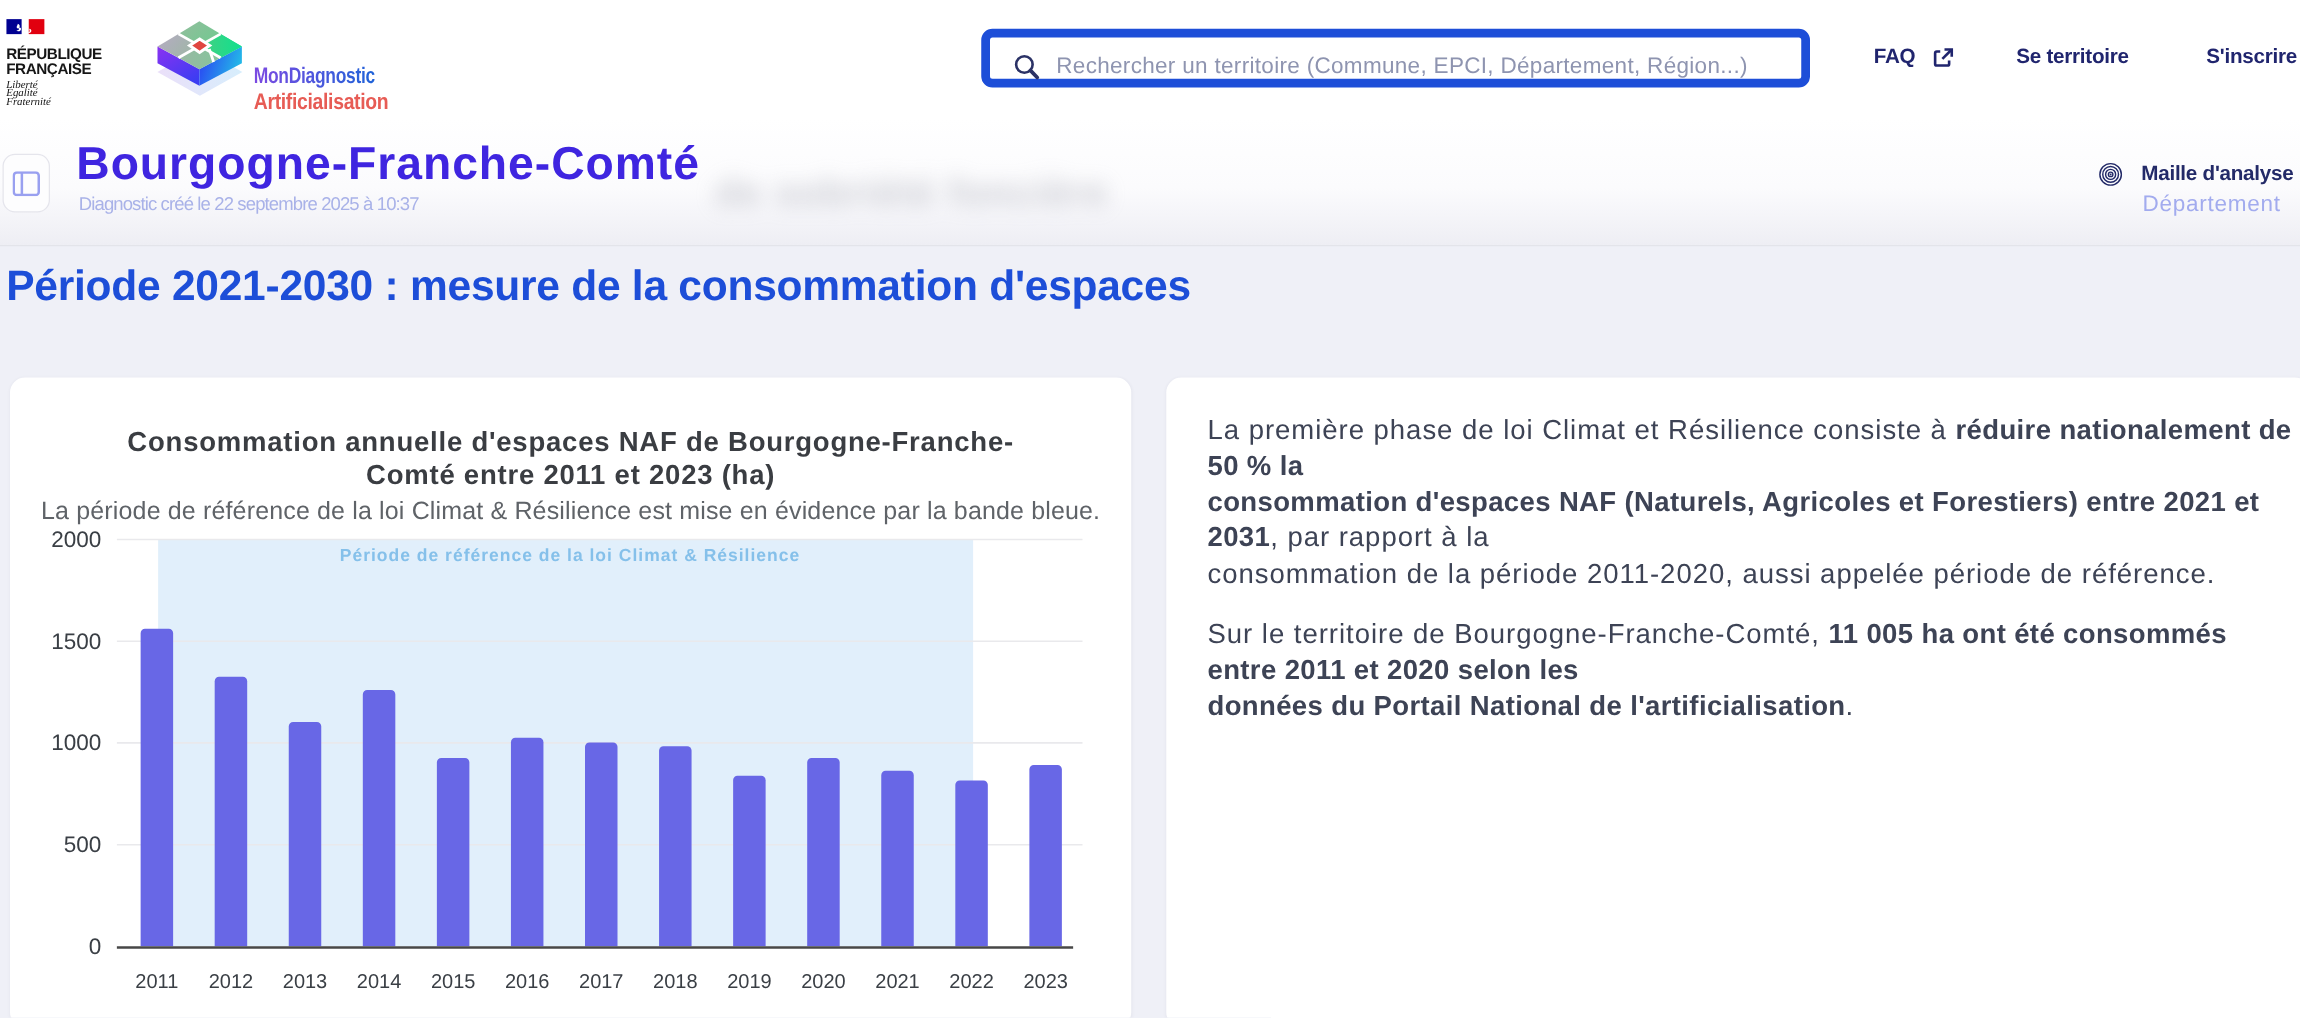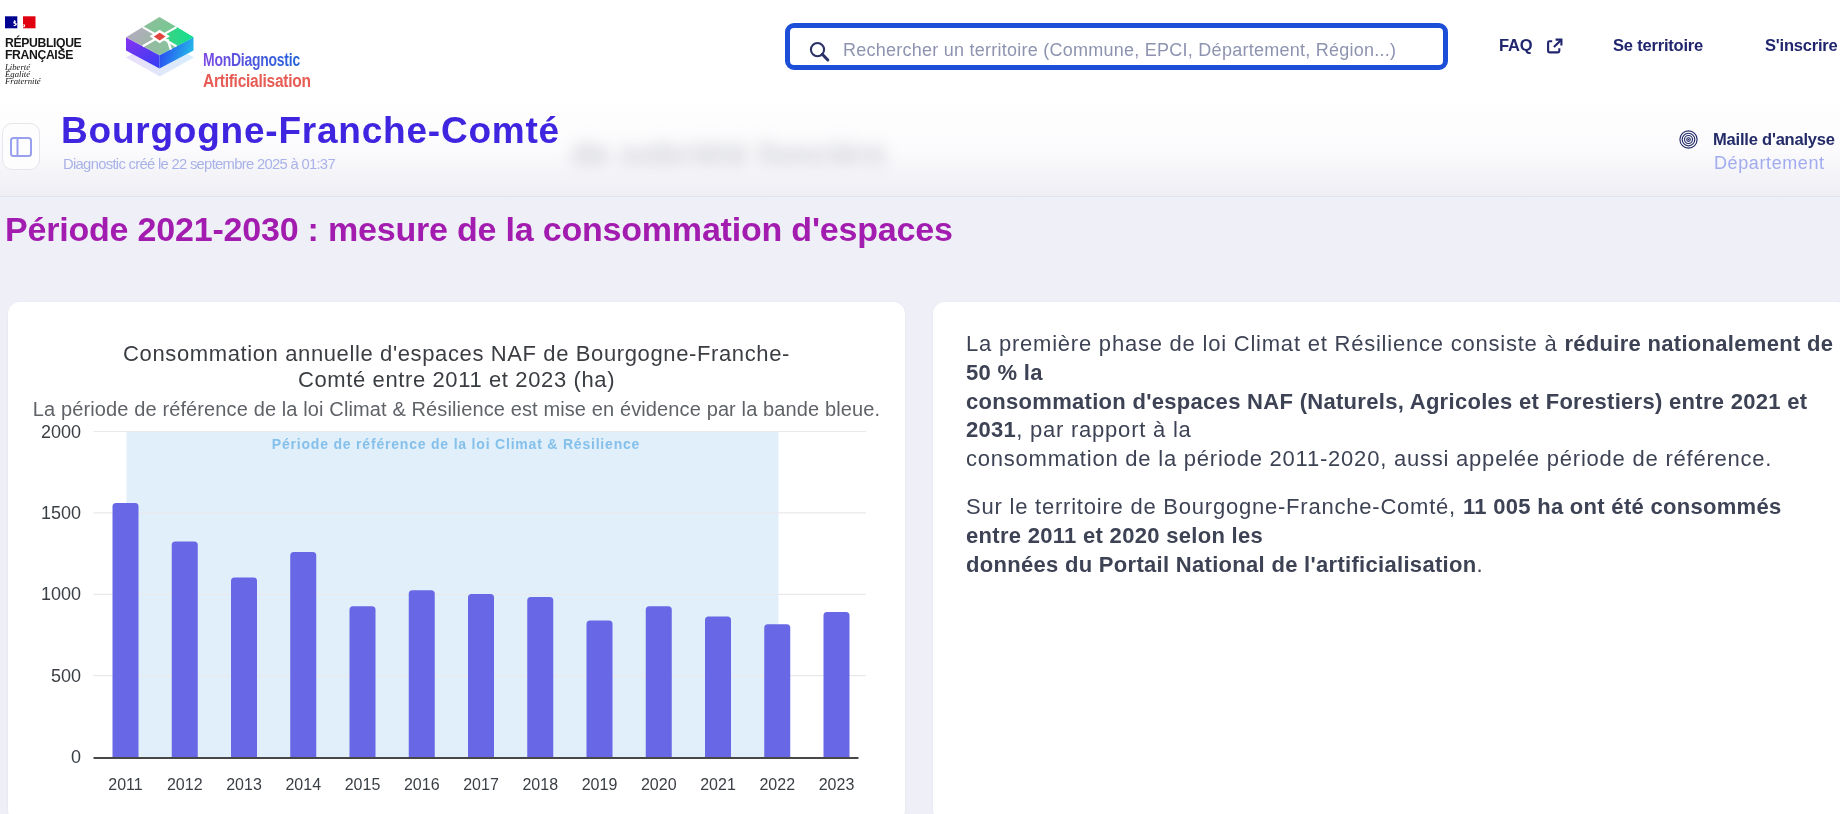--- a/index.html
+++ b/index.html
@@ -25,7 +25,7 @@
   #brandtxt .l2 { color:#e75c55; }
 
   
-  #search { position:absolute; left:785px; top:23px; width:663px; height:47px; background:#fff; border:5px solid #1d4ed8; border-radius:9px; }
+  #search { position:absolute; left:785px; top:23px; width:663px; height:47px; background:#fff; border:7px solid #1d4ed8; border-radius:9px; }
   #search .ph { position:absolute; left:53px; top:12px; font-size:18px; color:#8e94b0; letter-spacing:0.25px; }
 
   .navlink { position:absolute; top:36px; font-weight:700; font-size:16.5px; color:#20256e; letter-spacing:-0.2px; }

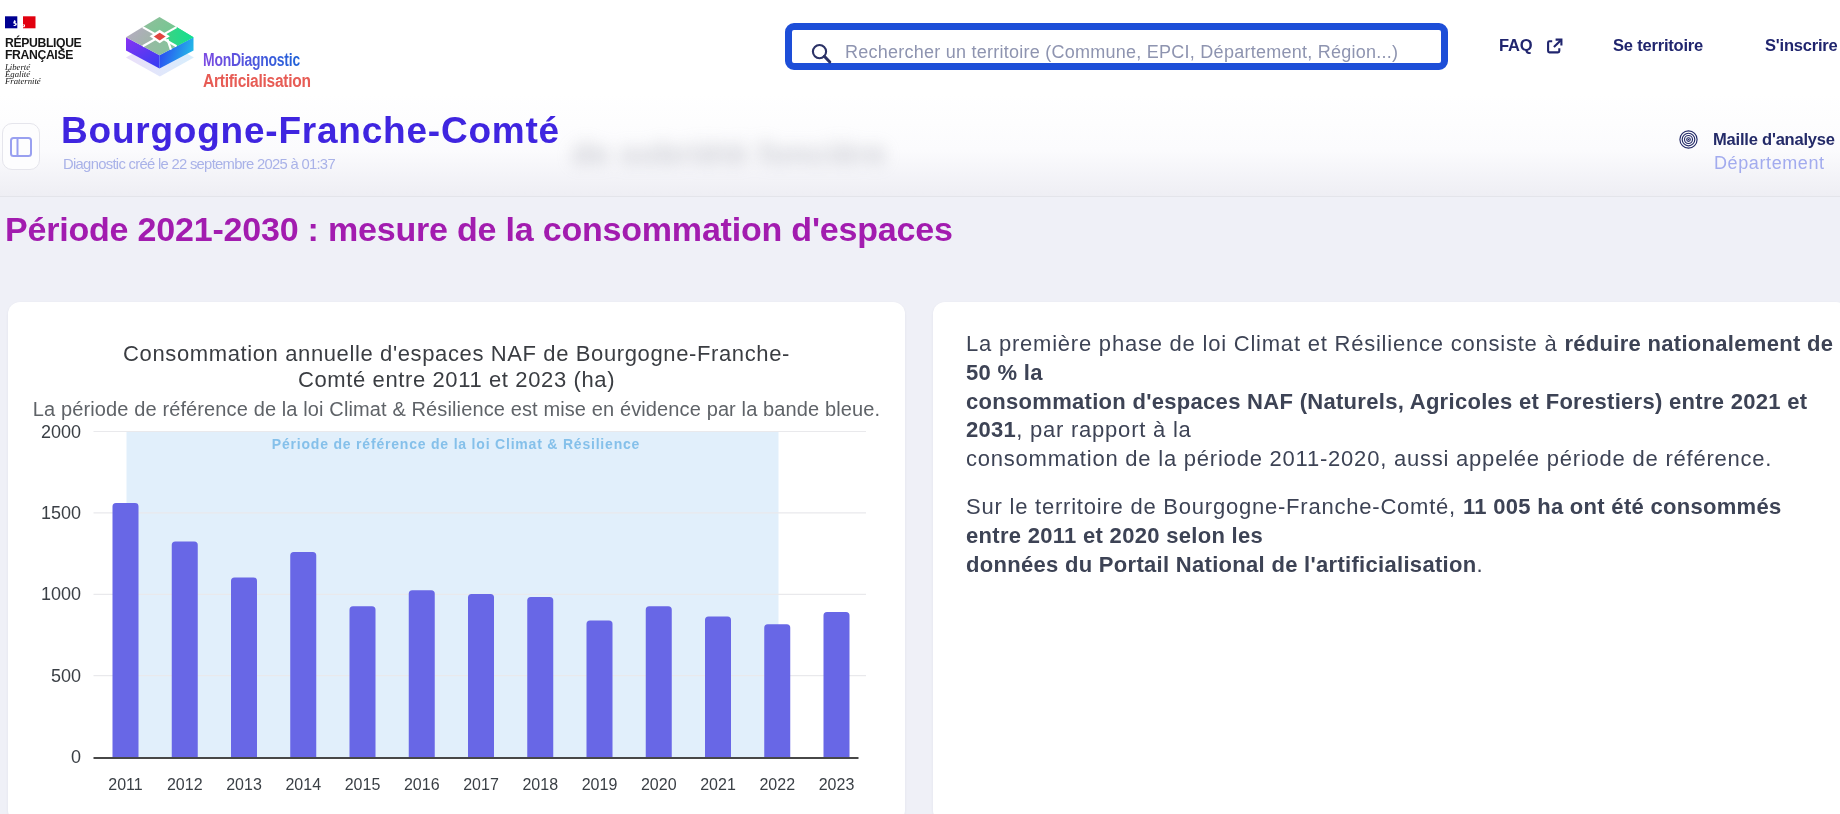--- a/index.html
+++ b/index.html
@@ -155,7 +155,7 @@
       </svg>
     </div>
     <div id="h1">Bourgogne-Franche-Comté</div>
-    <div id="h1sub">Diagnostic créé le 22 septembre 2025 à 01:37</div>
+    <div id="h1sub">Diagnostic créé le 22 septembre 2025 à 10:37</div>
 
     <svg class="abs" style="left:1679px; top:36px;" width="19" height="19" viewBox="0 0 19 19">
       <circle cx="9.5" cy="9.5" r="8.6" fill="none" stroke="#232a68" stroke-width="1.15"></circle>

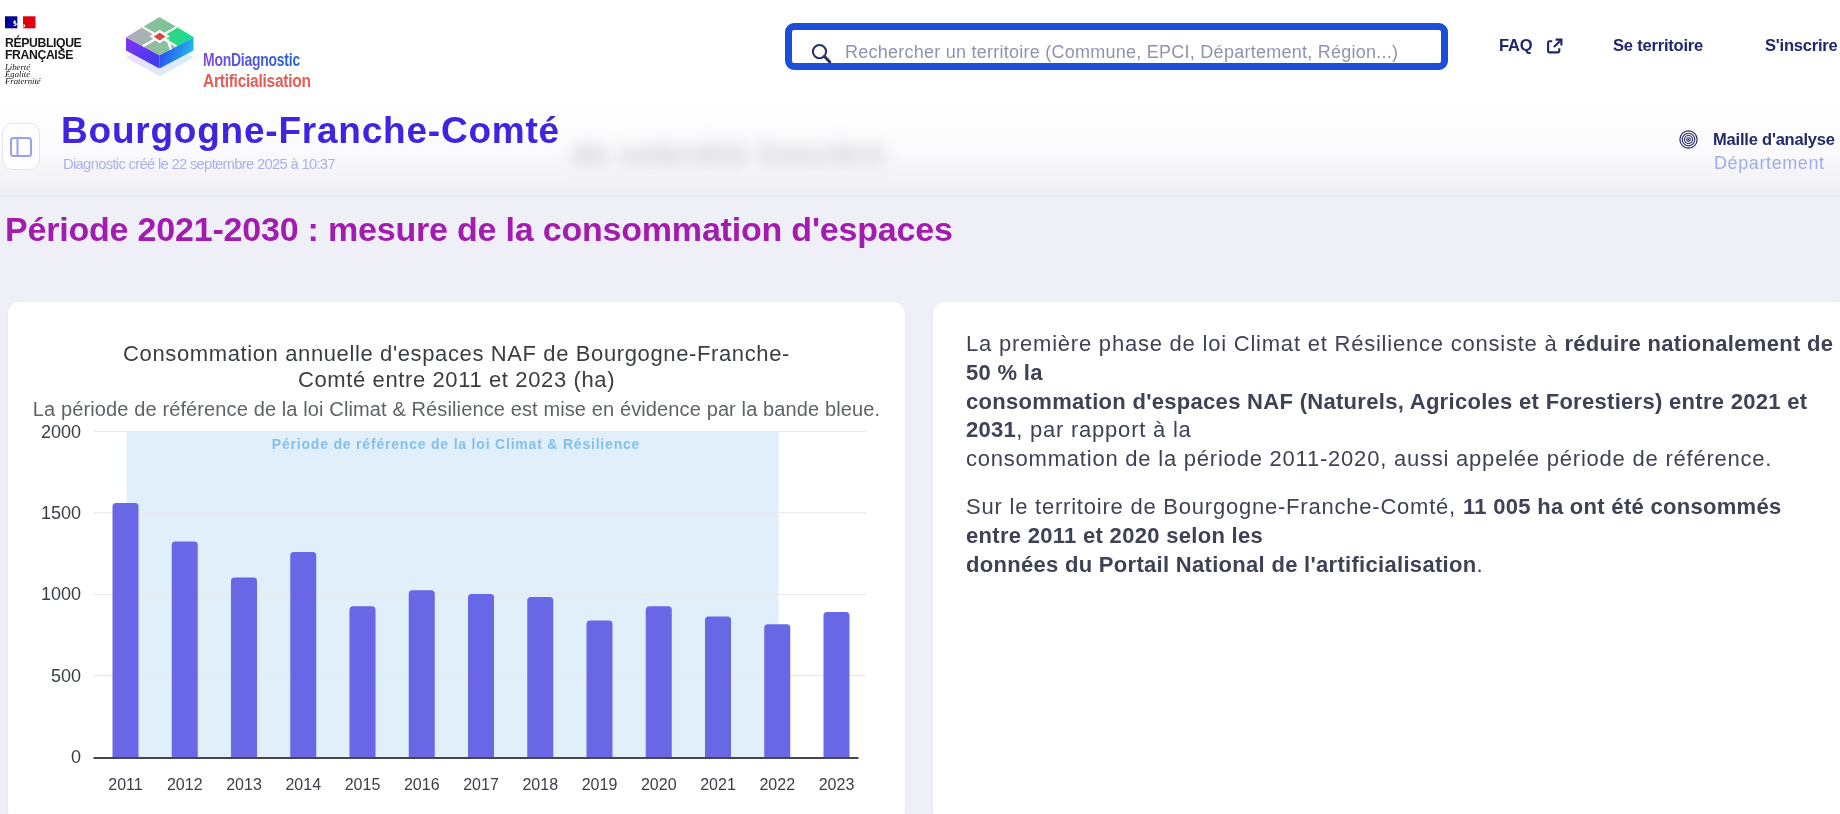--- a/index.html
+++ b/index.html
@@ -40,7 +40,7 @@
   #maille2 { position:absolute; left:1714px; top:59px; font-size:18px; color:#a2abee; letter-spacing:0.6px; }
 
   
-  #h2 { position:absolute; left:5px; top:210px; font-size:34px; font-weight:700; color:#a21caf; letter-spacing:-0.2px; }
+  #h2 { position:absolute; left:5px; top:210px; font-size:34px; font-weight:700; color:#1d4ed8; letter-spacing:-0.2px; }
 
   
   .card { position:absolute; background:#ffffff; border-radius:12px; box-shadow:0 1px 3px rgba(30,30,60,0.06); }

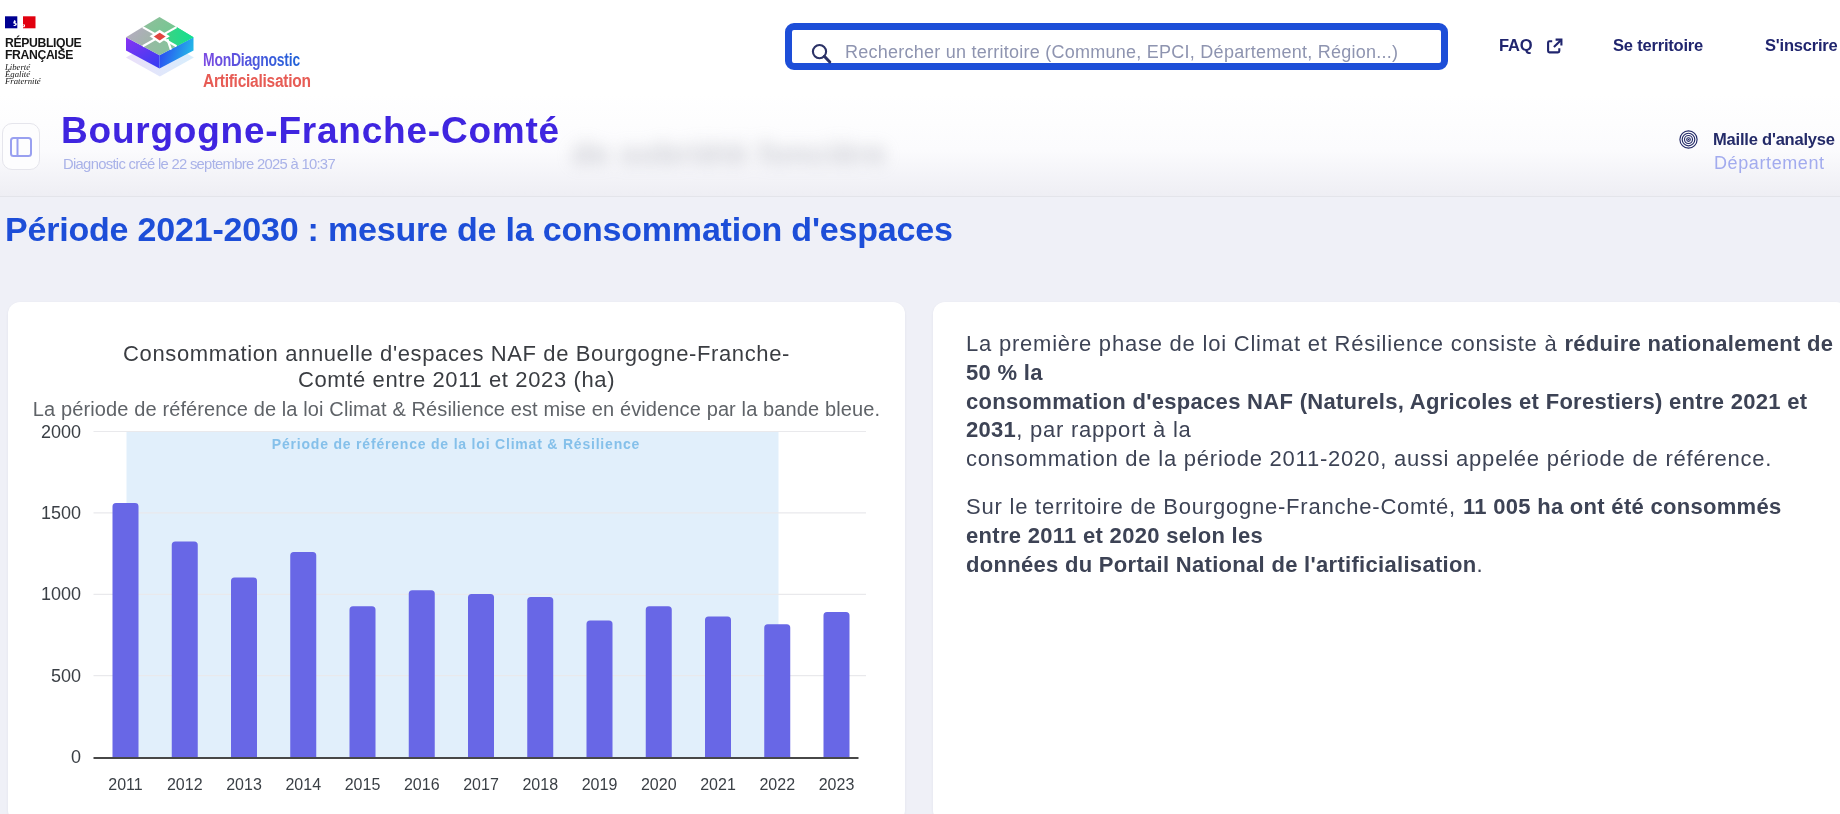--- a/index.html
+++ b/index.html
@@ -47,7 +47,7 @@
   #card-left  { left:8px;   top:302px; width:897px; height:520px; }
   #card-right { left:933px; top:302px; width:915px; height:520px; }
 
-  #ctitle { position:absolute; left:0; top:39px; width:897px; text-align:center; font-weight:400; font-size:22px; line-height:26px; color:#3a3d42; letter-spacing:0.62px; }
+  #ctitle { position:absolute; left:0; top:39px; width:897px; text-align:center; font-weight:700; font-size:22px; line-height:26px; color:#3a3d42; letter-spacing:0.62px; }
   #csub   { position:absolute; left:0; top:96px; width:897px; text-align:center; font-size:20px; color:#5f6368; letter-spacing:0.12px; }
 
   

